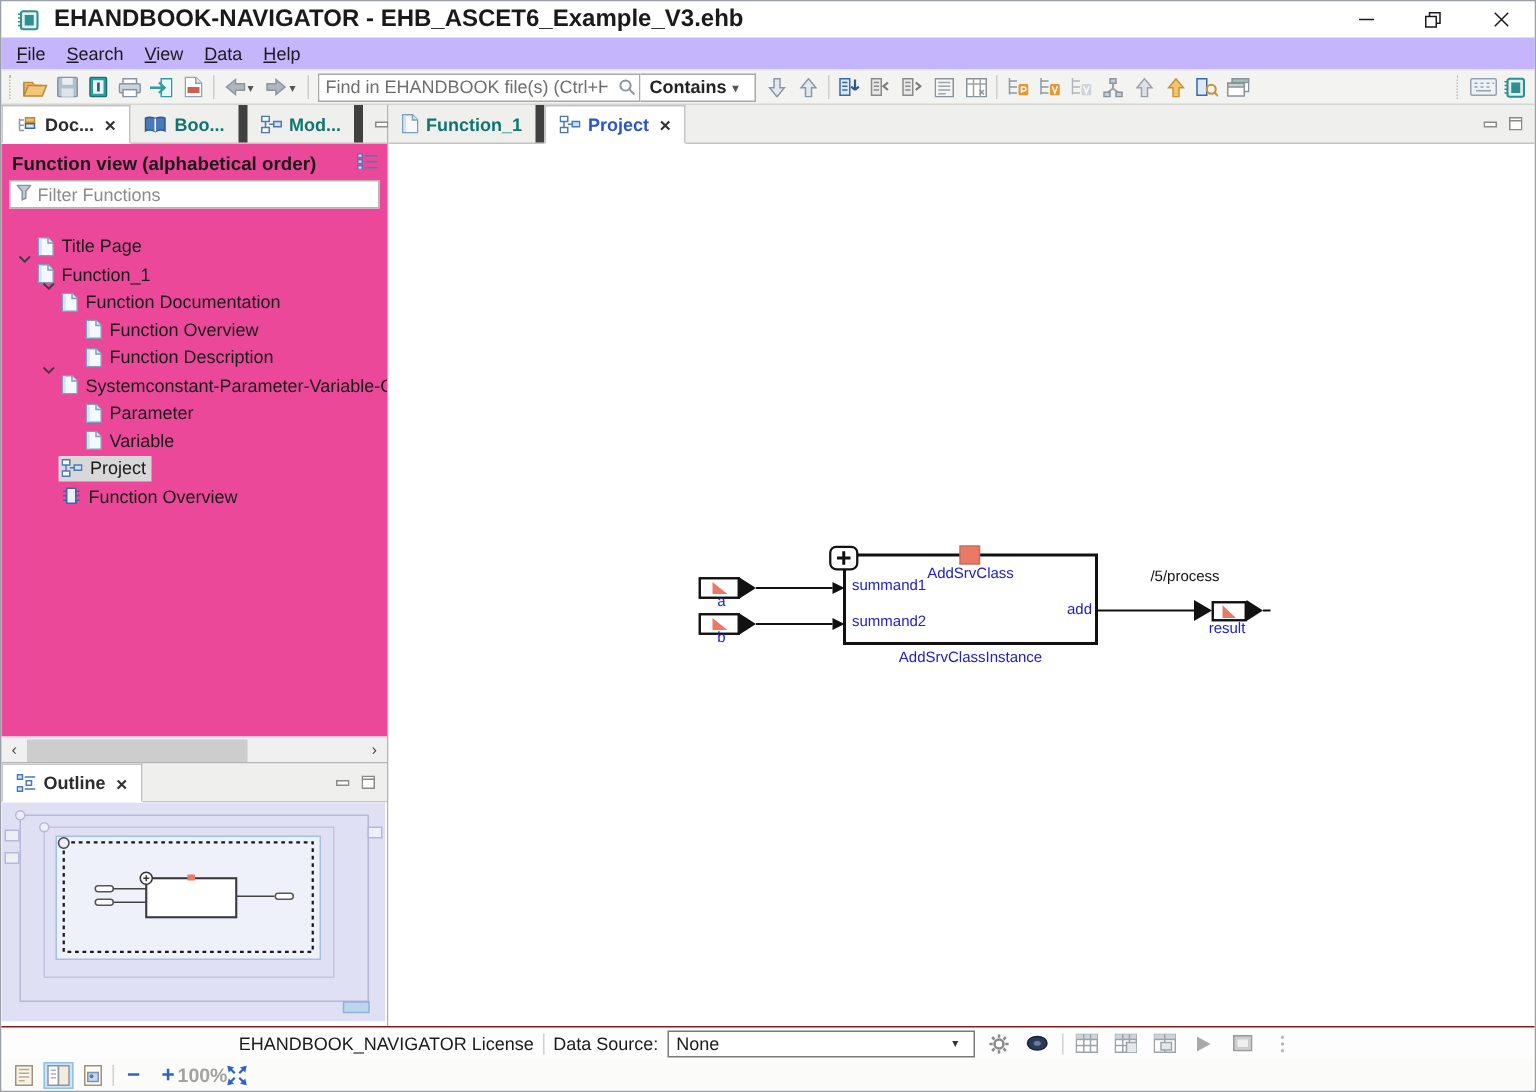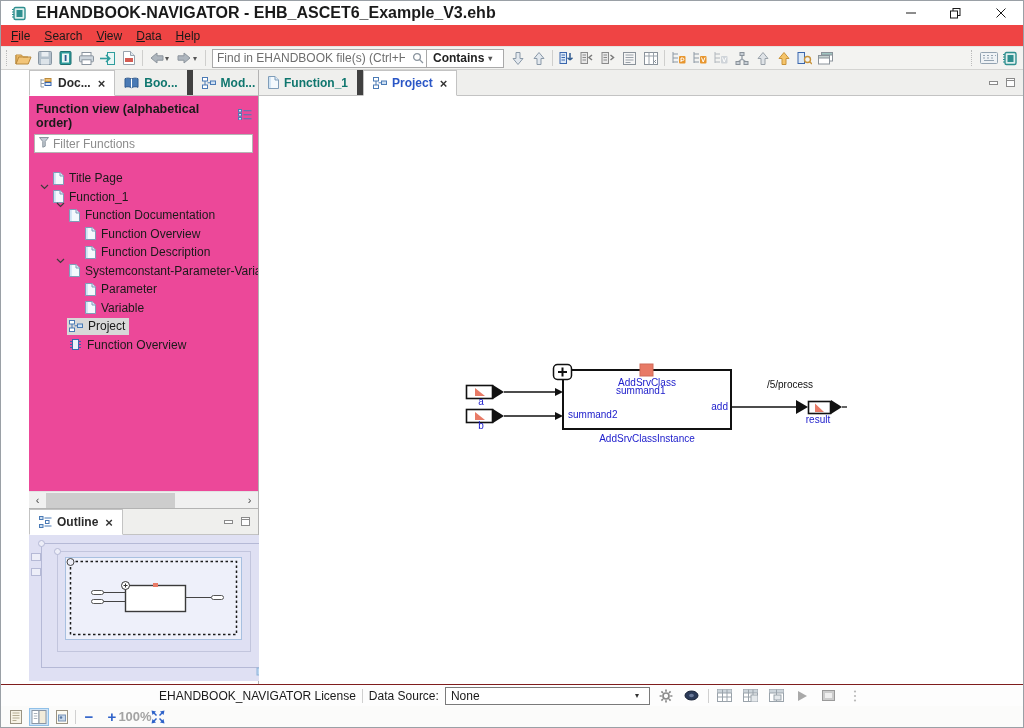--- a/index.html
+++ b/index.html
@@ -14,7 +14,7 @@
   .win-btn { width:45px; display:flex; align-items:center; justify-content:center; }
 
   
-  .menubar { height:21px; display:flex; align-items:center; padding-left:3px; background:#ef4444; flex:0 0 auto; }
+  .menubar { height:21px; display:flex; align-items:center; padding-left:3px; background:#c4b5fd; flex:0 0 auto; }
   .menu-item { padding:2px 7px; cursor:default; }
   .menu-item u { text-decoration:underline; }
 

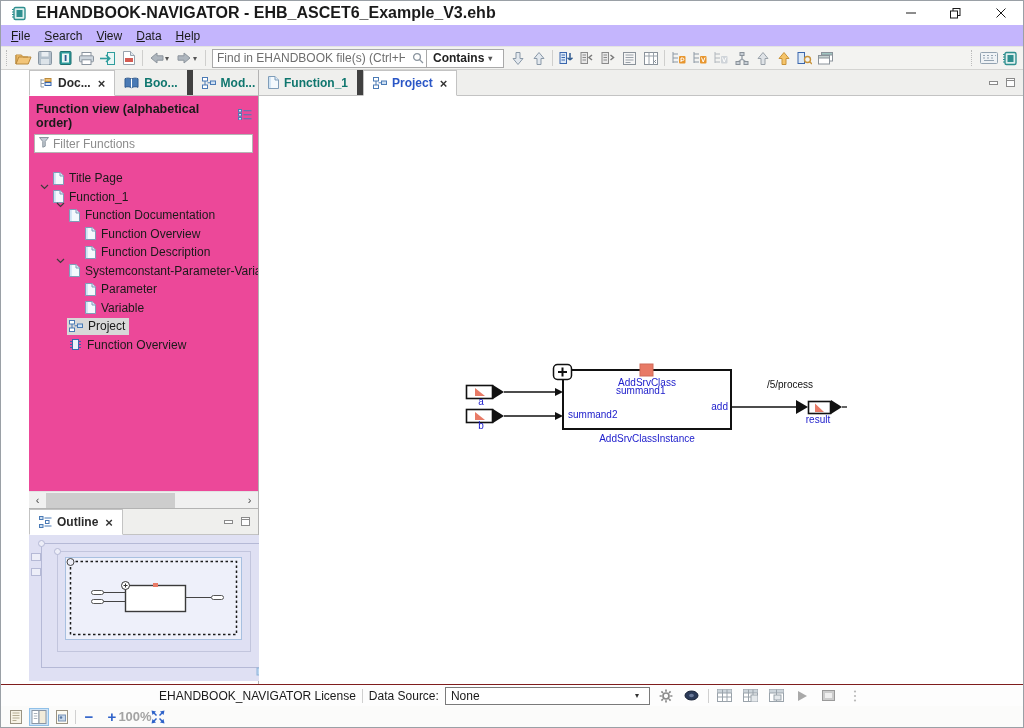--- a/index.html
+++ b/index.html
@@ -33,7 +33,7 @@
 
   
   .content { flex:1 1 auto; display:flex; min-height:0; }
-  .left-col { width:258px; flex:0 0 258px; display:flex; flex-direction:column; border-right:1px solid #b3b3b3; background:#fff;padding-left:28px; }
+  .left-col { width:258px; flex:0 0 258px; display:flex; flex-direction:column; border-right:1px solid #b3b3b3; background:#fff; }
   .main-col { flex:1 1 auto; display:flex; flex-direction:column; min-width:0; }
 
   .tabbar { height:26px; flex:0 0 26px; display:flex; align-items:stretch; background:#efefed; border-bottom:1px solid #c3c3c3; }

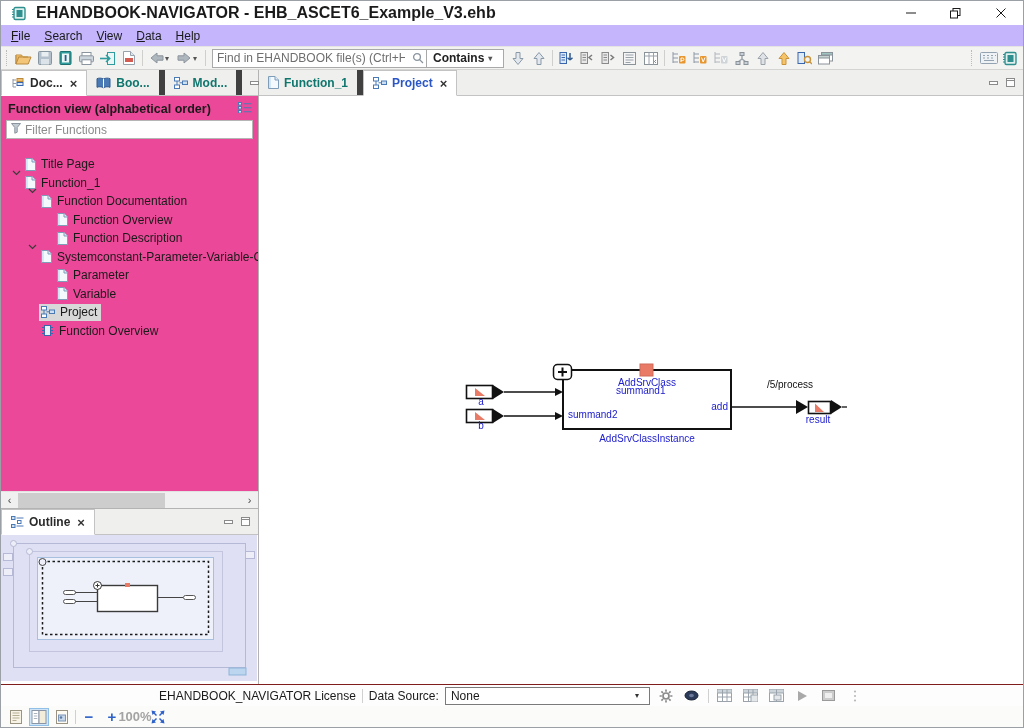--- a/index.html
+++ b/index.html
@@ -634,7 +634,7 @@
         </svg>
 
         <span class="dlabel center" style="left:388px; top:281px;">AddSrvClass</span>
-        <span class="dlabel" style="left:309px; top:289px;margin-left:48px;">summand1</span>
+        <span class="dlabel" style="left:309px; top:289px;">summand1</span>
         <span class="dlabel" style="left:309px; top:313px;">summand2</span>
         <span class="dlabel right" style="left:469px; top:305px;">add</span>
         <span class="dlabel center" style="left:222px; top:300px;">a</span>

